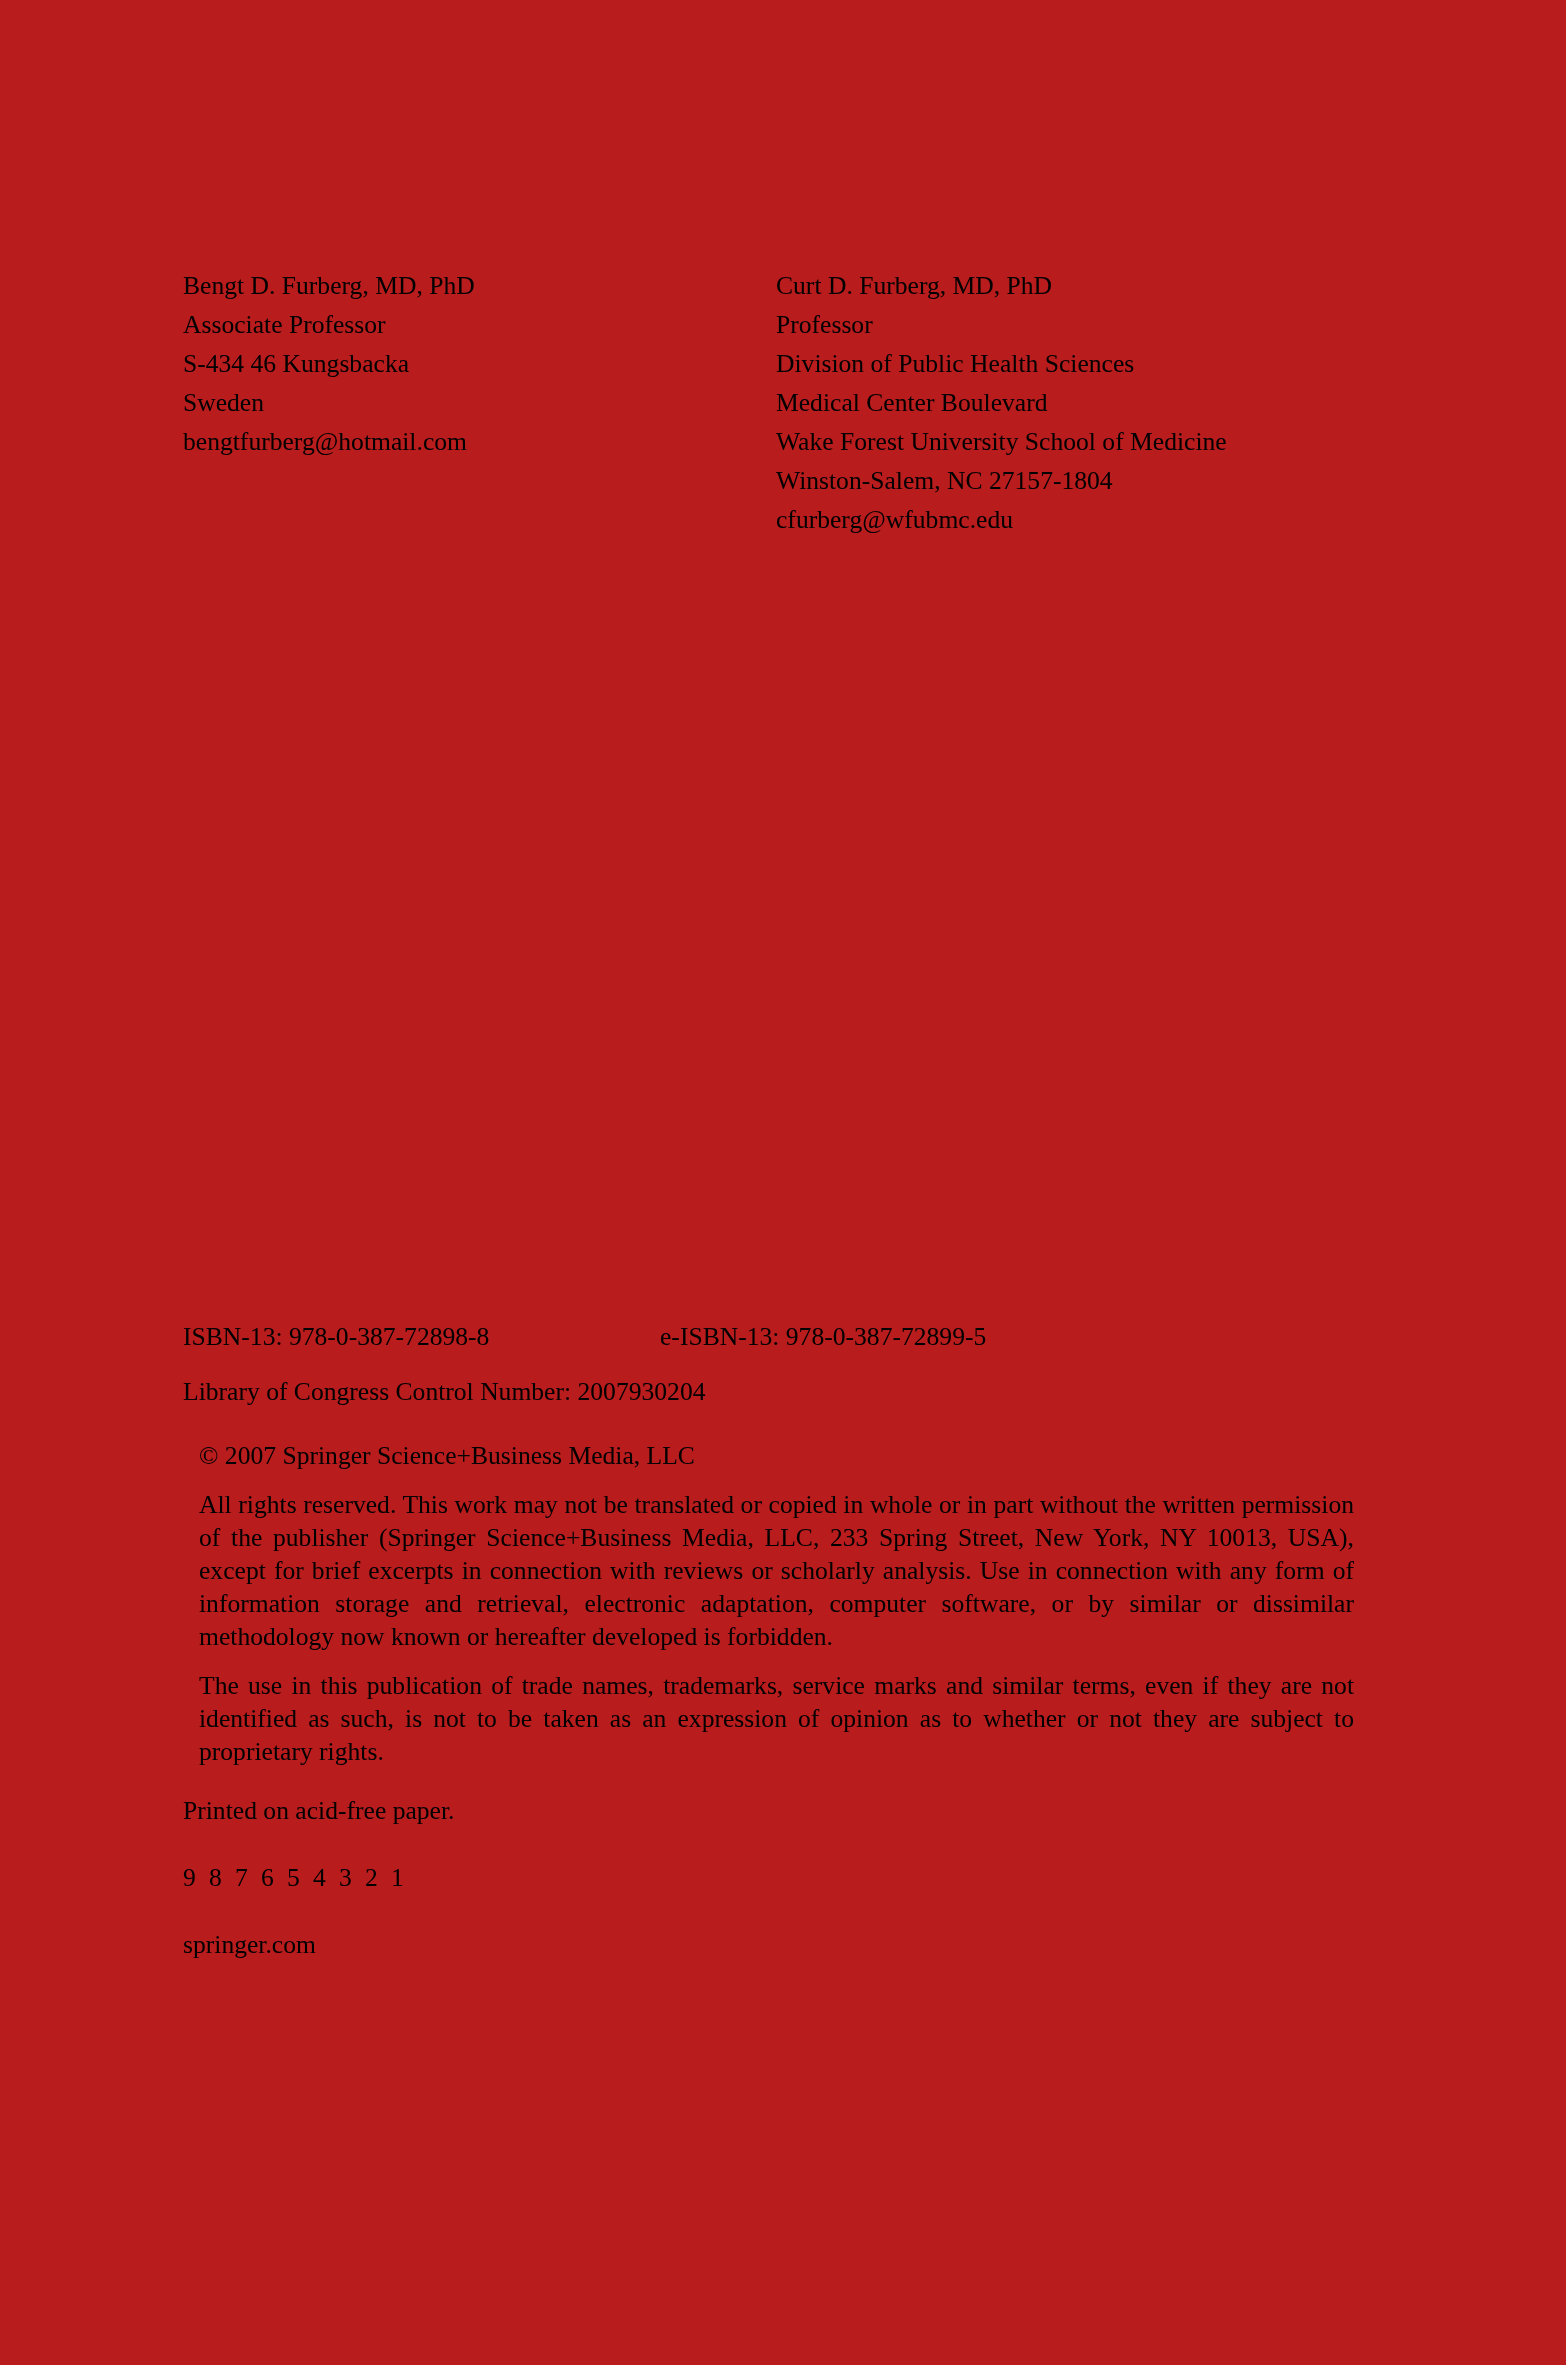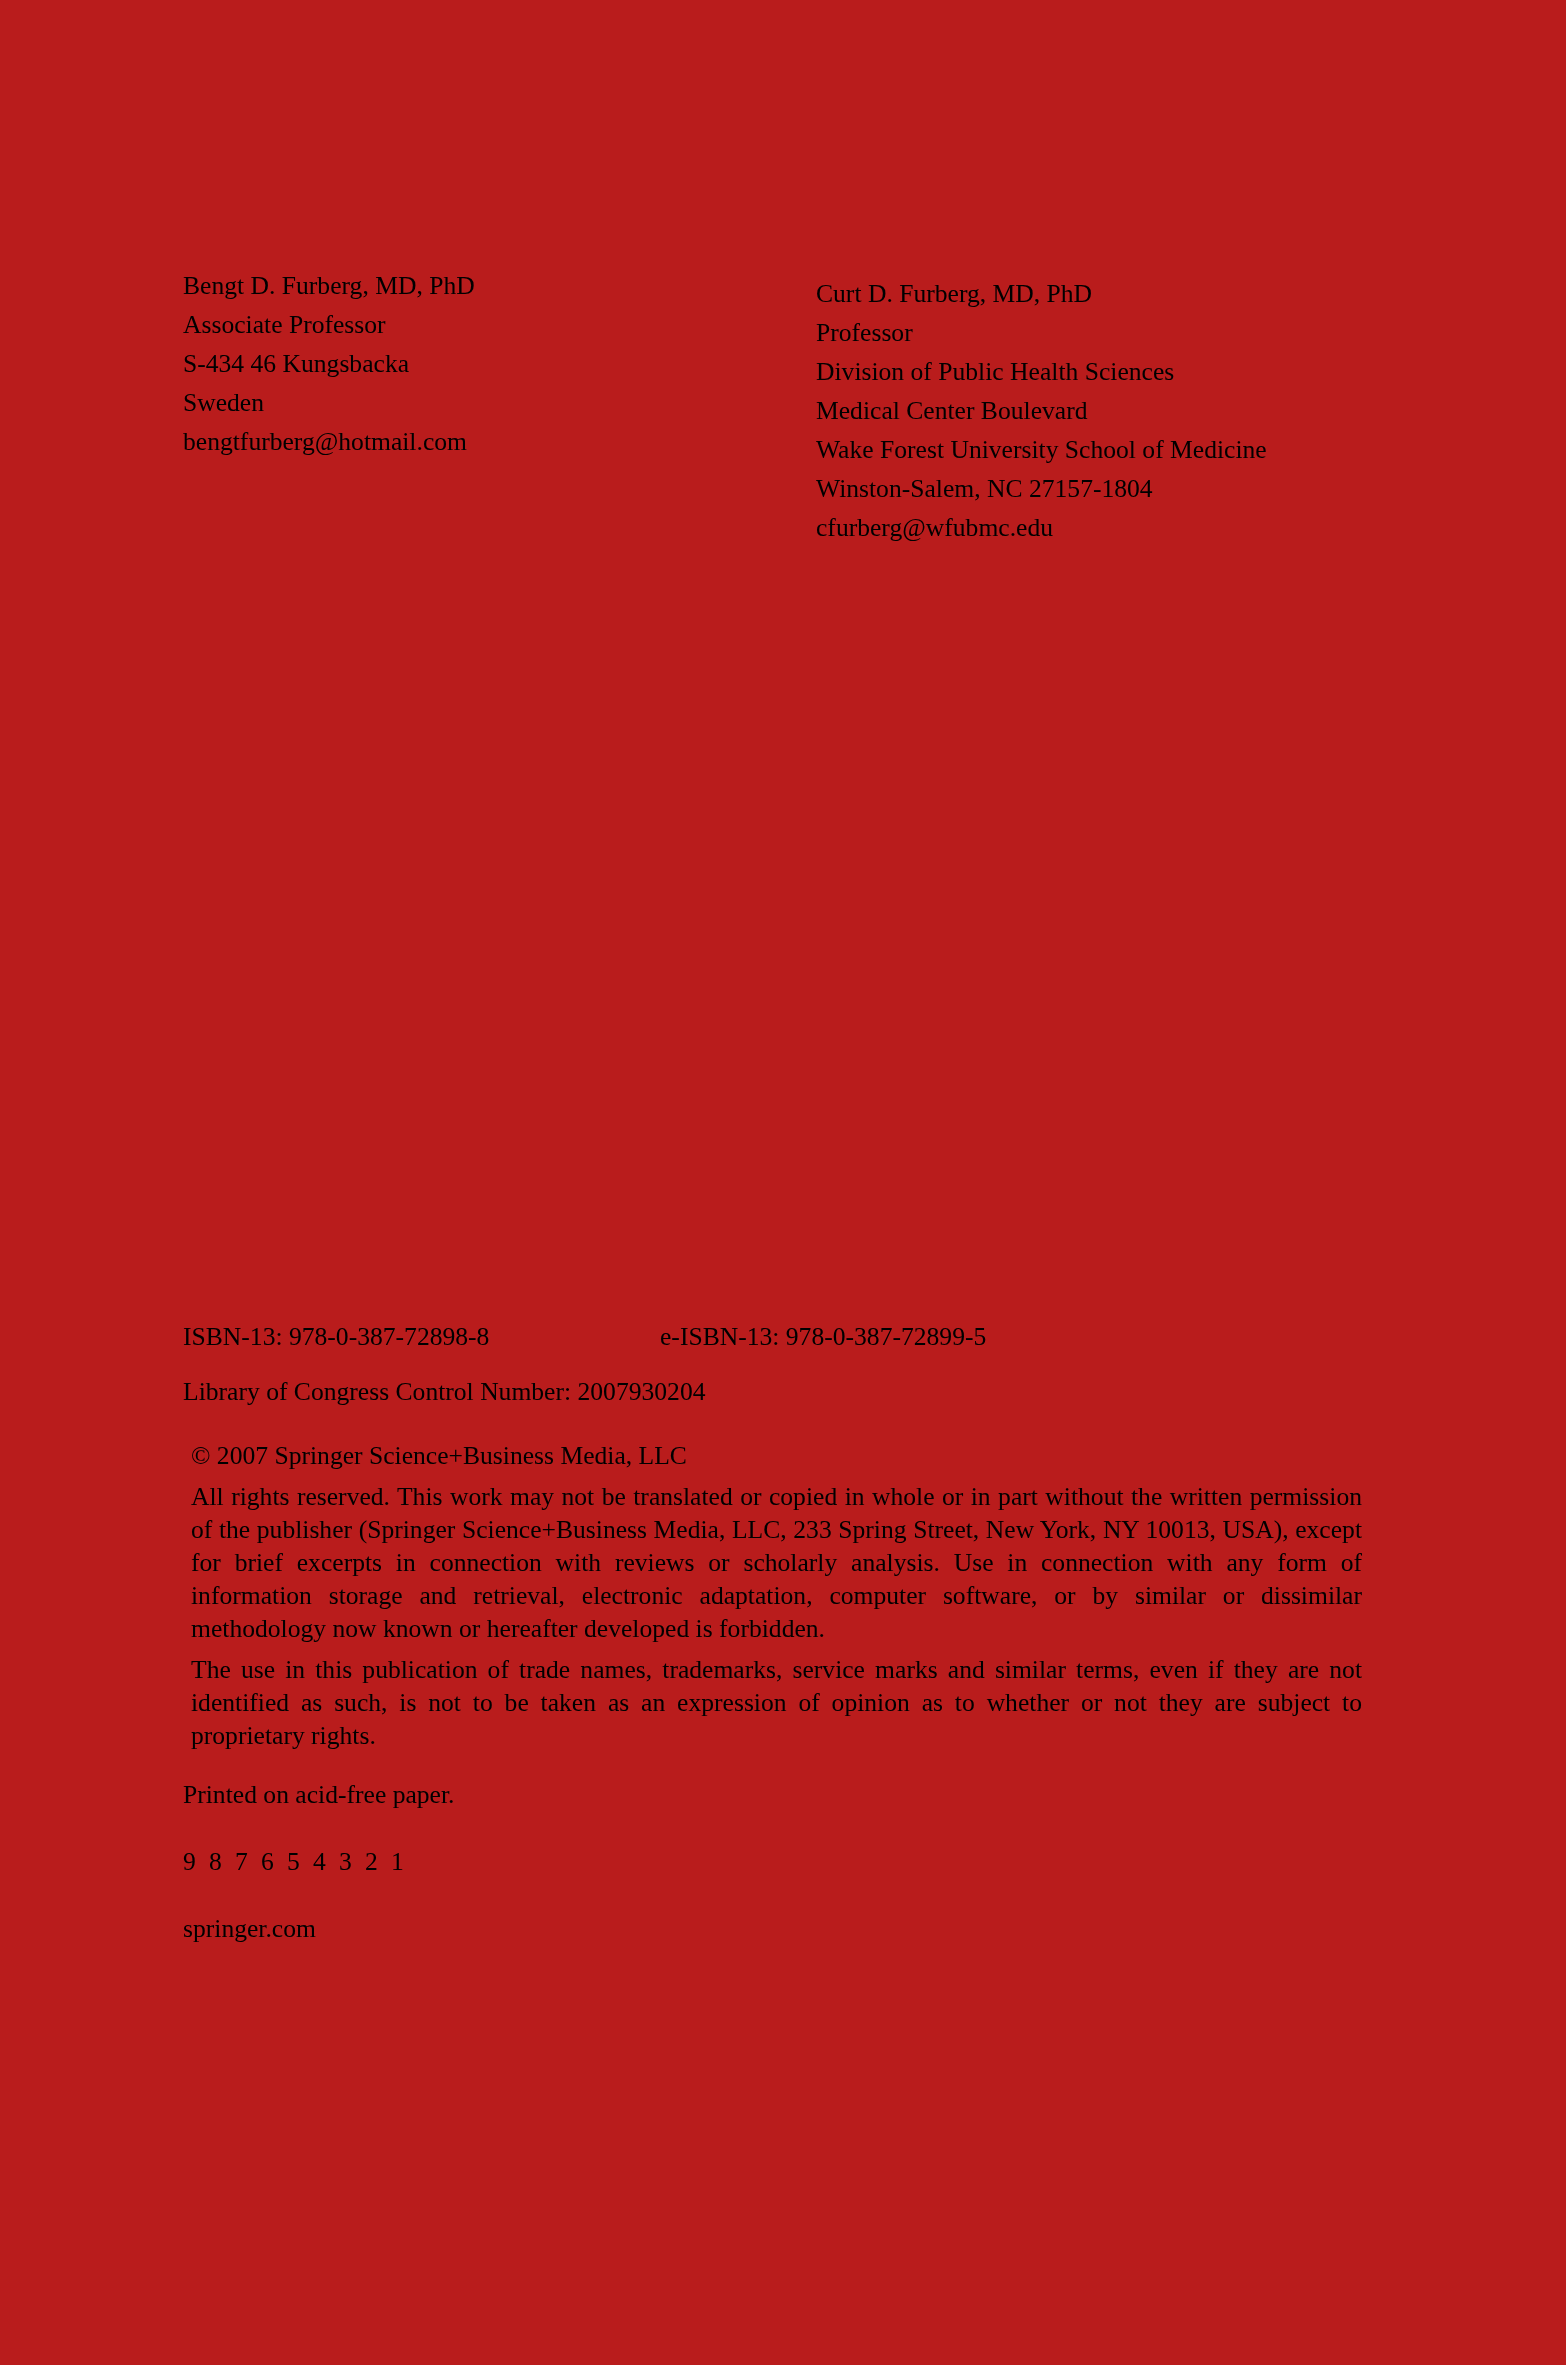--- a/index.html
+++ b/index.html
@@ -24,7 +24,7 @@
     white-space: nowrap;
   }
   .author-col.left  { left: 183px; }
-  .author-col.right { left: 816px; margin-top: 8px; }
+  .author-col.right { left: 776px; }
 
   .bottom-block {
     position: absolute;

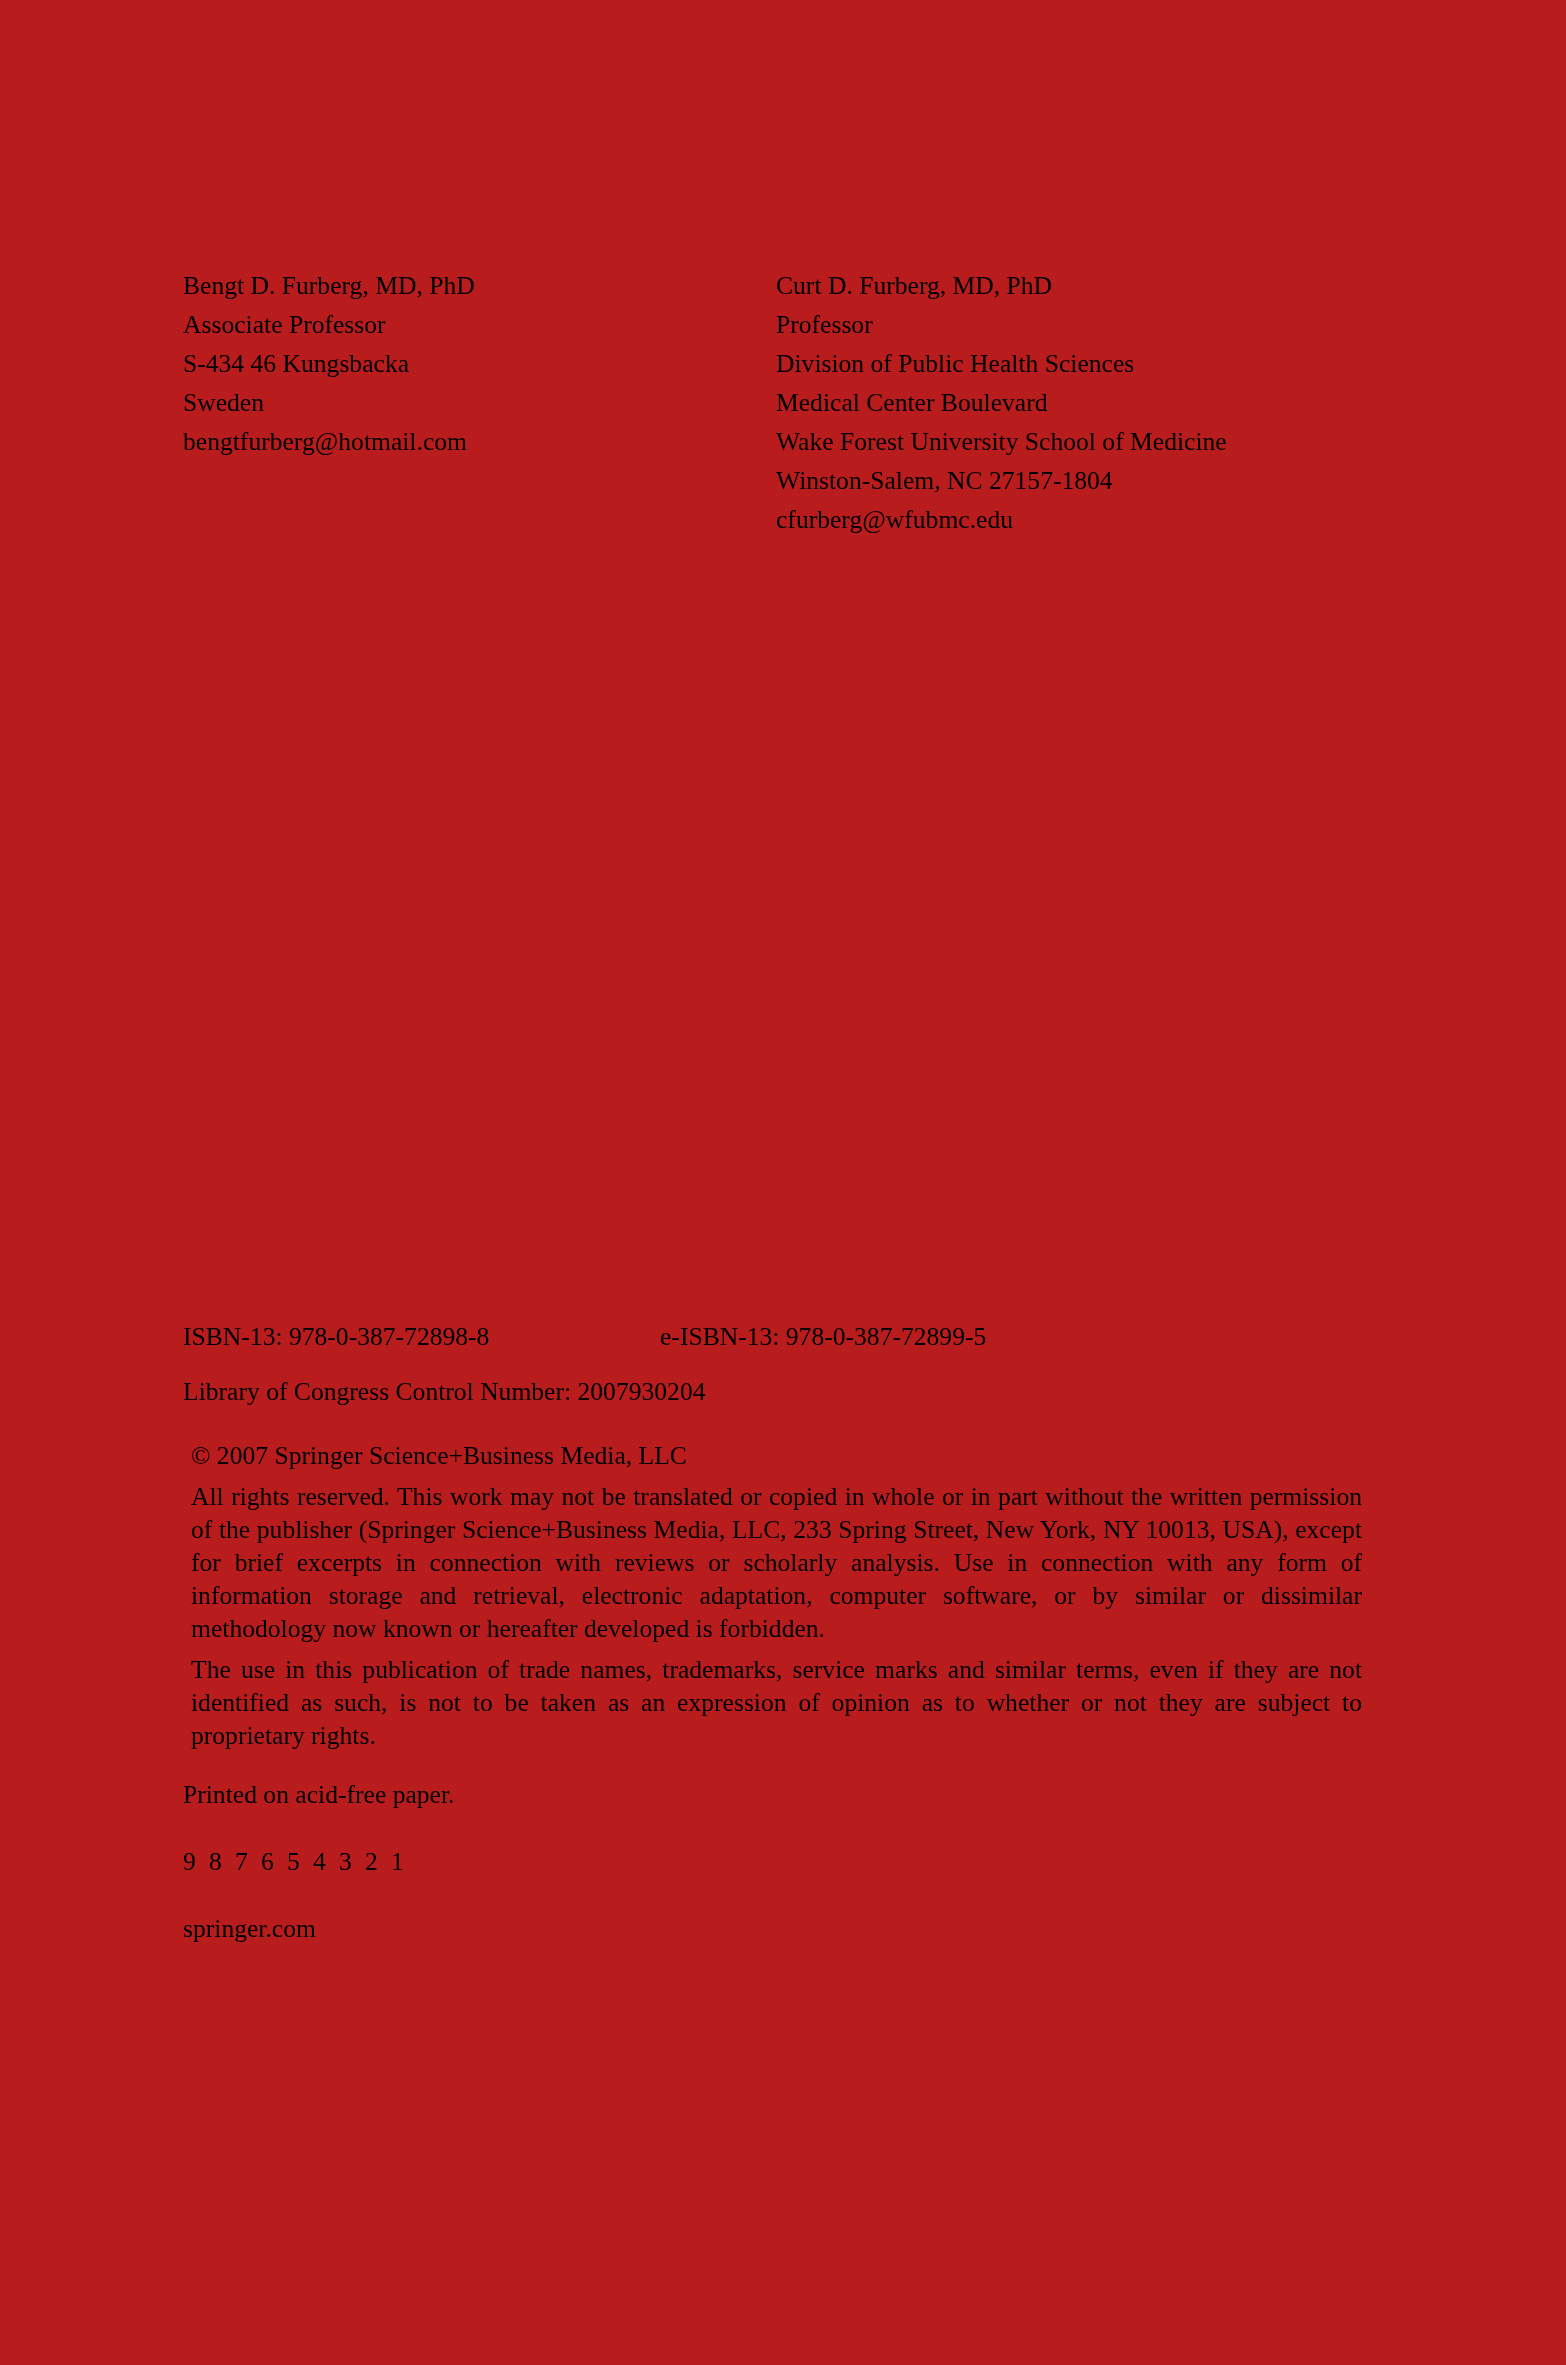--- a/index.html
+++ b/index.html
@@ -50,7 +50,7 @@
     margin-top: 31px;
   }
   .copyright-block p {
-    margin: 8px;
+    margin: 16px;
     text-align: justify;
   }
   .copyright-line {

